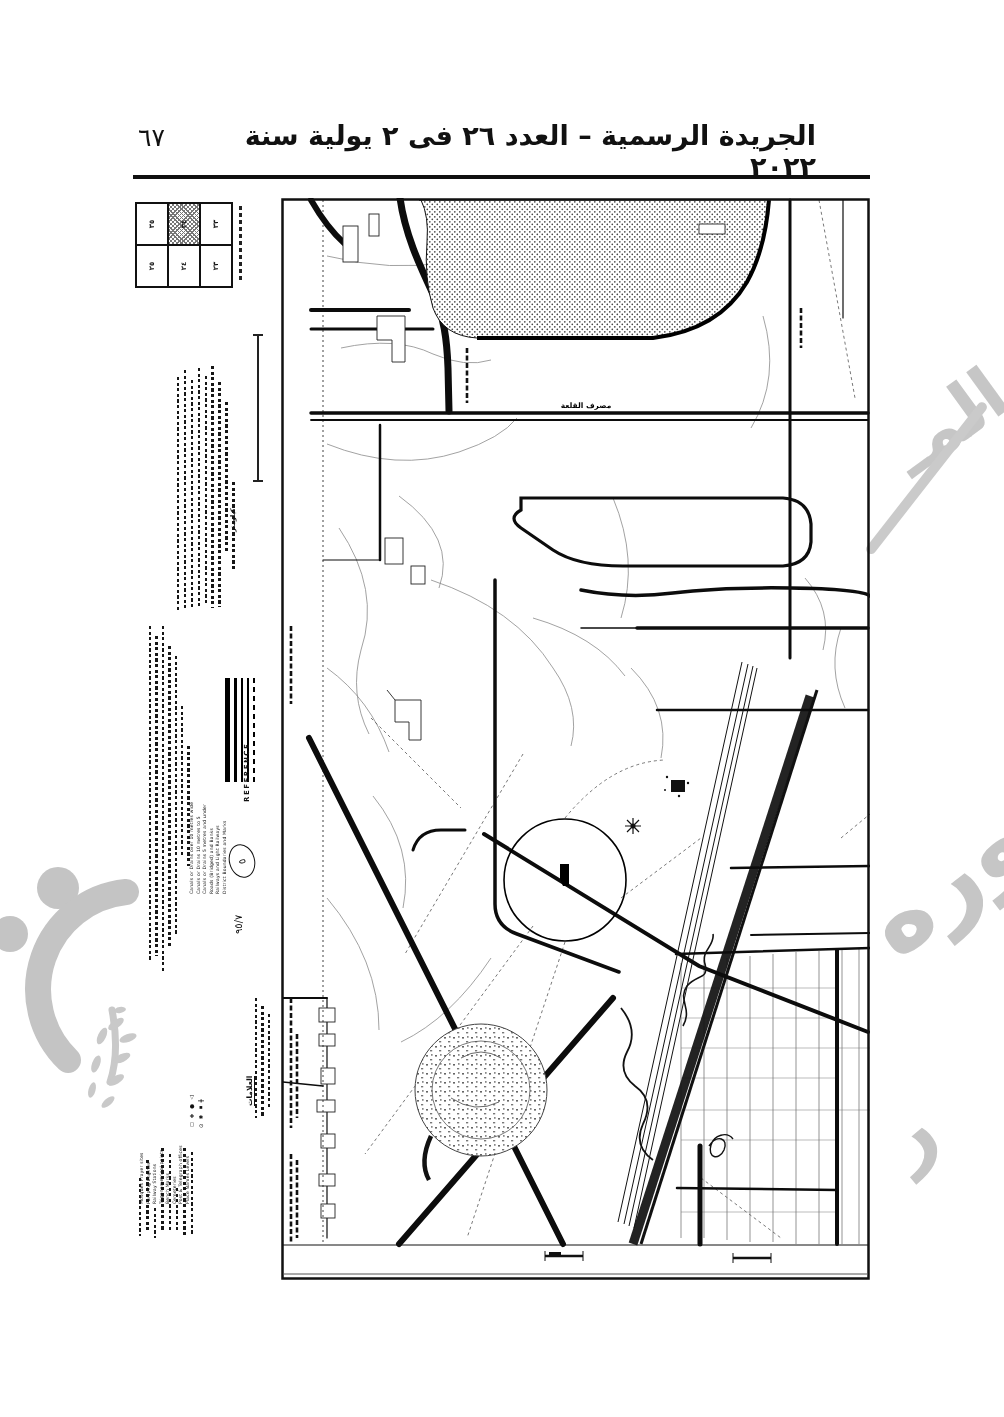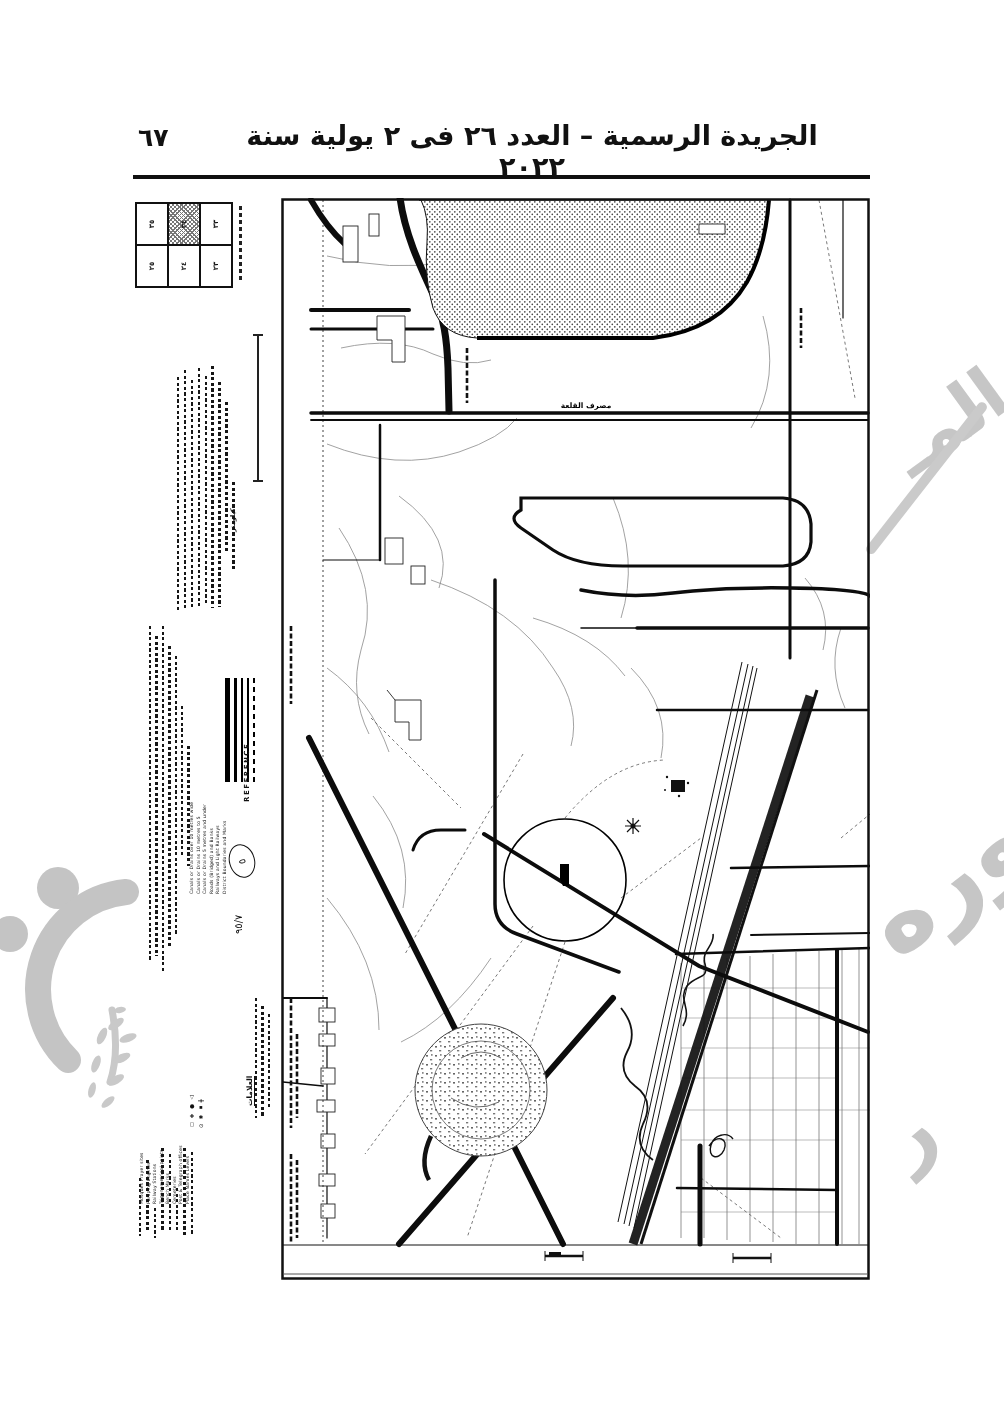--- a/index.html
+++ b/index.html
@@ -8,7 +8,7 @@
   
   .hdr-title{position:absolute;top:120px;left:232px;width:600px;text-align:center;
              font-size:27px;font-weight:bold;direction:rtl;letter-spacing:.5px;}
-  .hdr-num{position:absolute;top:123px;left:138px;font-size:25px;font-weight:bold;}
+  .hdr-num{position:absolute;top:123px;left:138px;font-size:25px;font-weight:normal;}
   .hdr-rule{position:absolute;top:175px;left:133px;width:737px;height:3.5px;background:#101010;}
   
   .wm{position:absolute;color:#c6c6c6;font-weight:bold;pointer-events:none;z-index:1;white-space:nowrap;}

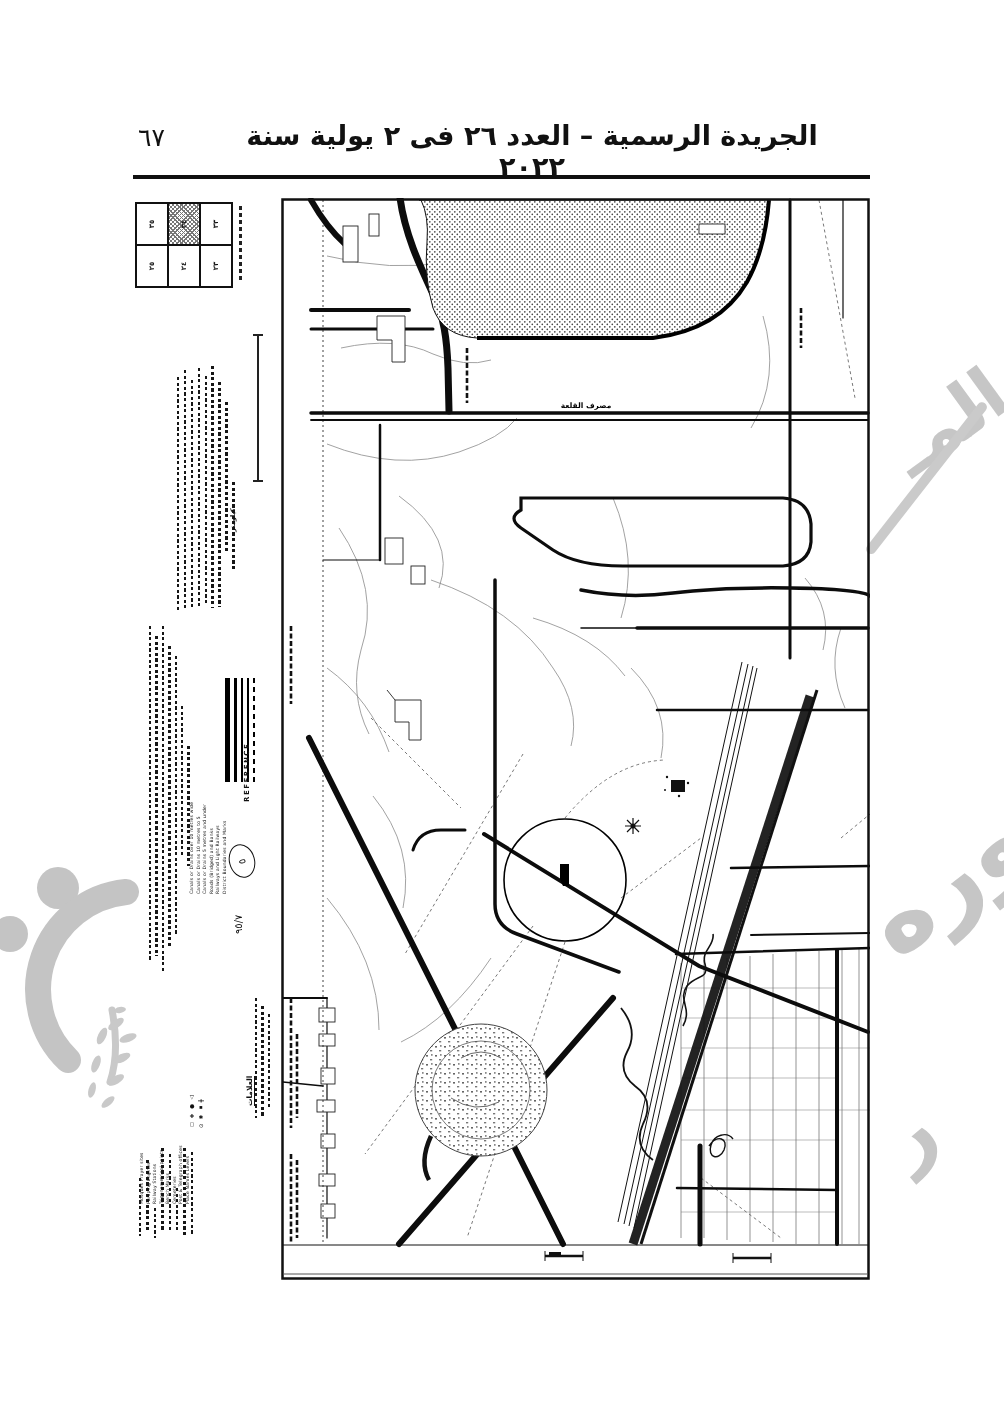--- a/index.html
+++ b/index.html
@@ -6,7 +6,7 @@
   .page{position:relative;width:1004px;height:1417px;background:#ffffff;overflow:hidden;
         font-family:"DejaVu Sans",sans-serif;color:#111;}
   
-  .hdr-title{position:absolute;top:120px;left:232px;width:600px;text-align:center;
+  .hdr-title{position:absolute;top:120px;left:216px;width:600px;text-align:right;
              font-size:27px;font-weight:bold;direction:rtl;letter-spacing:.5px;}
   .hdr-num{position:absolute;top:123px;left:138px;font-size:25px;font-weight:normal;}
   .hdr-rule{position:absolute;top:175px;left:133px;width:737px;height:3.5px;background:#101010;}

